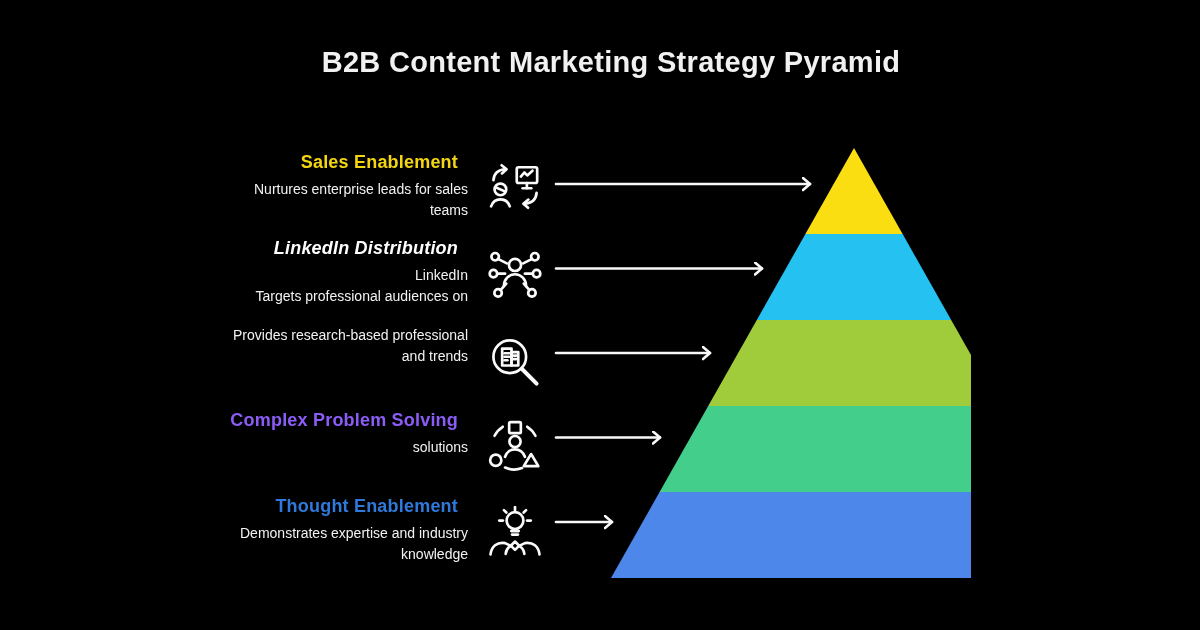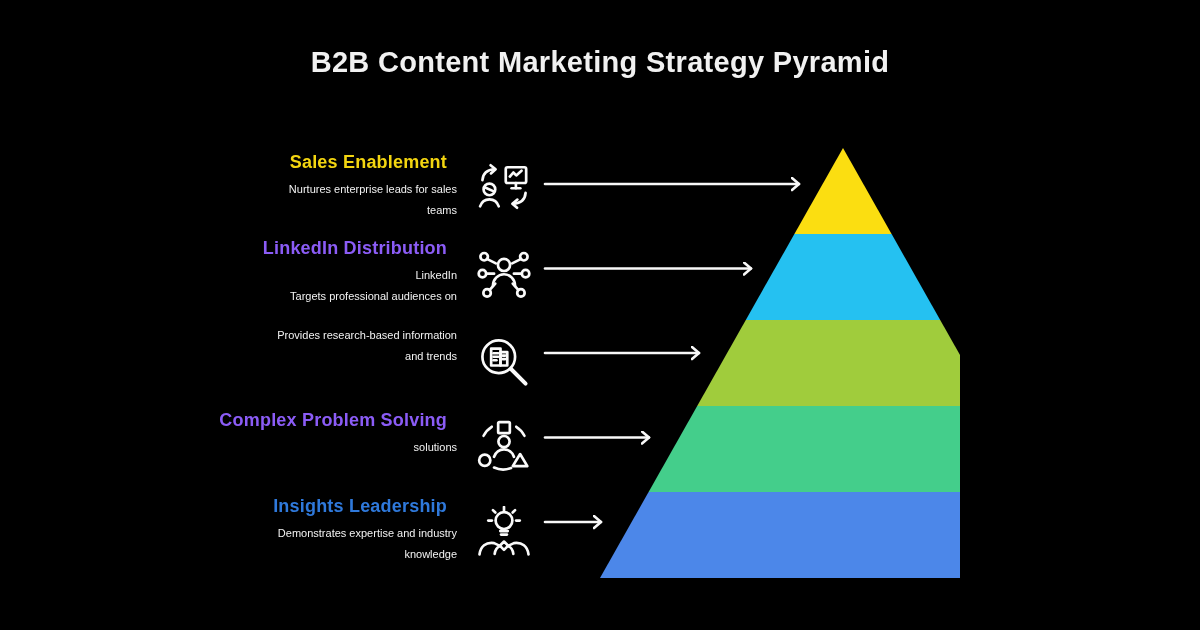--- a/index.html
+++ b/index.html
@@ -6,6 +6,7 @@
   .canvas{
     position:relative;width:960px;height:630px;background:#000;overflow:hidden;
     font-family:"Liberation Sans", sans-serif;
+    margin-left:11px;
   }
   .title{
     position:absolute;top:46px;left:0;width:1200px;text-align:center;

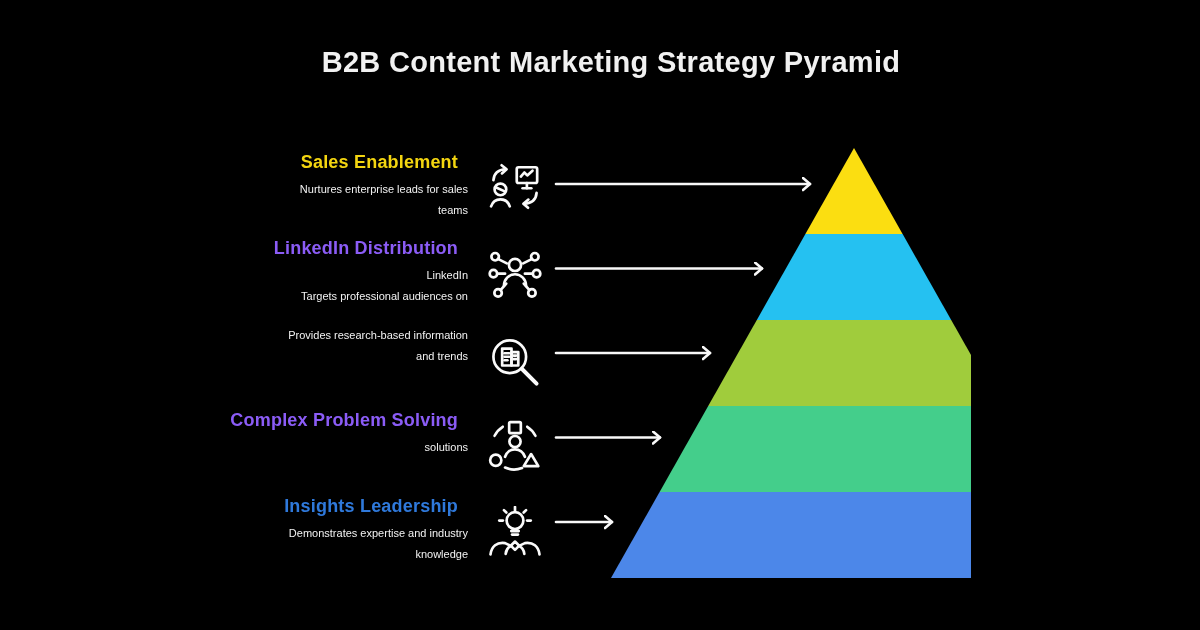--- a/index.html
+++ b/index.html
@@ -16,7 +16,7 @@
   .r0{top:149px}.r1{top:235px}.r2{top:321px}.r3{top:407px}.r4{top:493px}
   .heading{font-size:18px;font-weight:bold;line-height:26px;padding-right:10px;letter-spacing:.2px;}
   .desc{margin-top:4px;}
-  .line{font-size:11px;line-height:21px;color:#F2F2F2;white-space:nowrap;}
+  .line{font-size:14px;line-height:21px;color:#F2F2F2;white-space:nowrap;}
   .icon{position:absolute;left:476px;width:56px;height:56px;}
   .i0{top:162px}.i1{top:248px}.i2{top:334px}.i3{top:420px}.i4{top:506px}
   .icon g{stroke:#FAFAFA;fill:none;stroke-width:2.3;stroke-linecap:round;stroke-linejoin:round;}

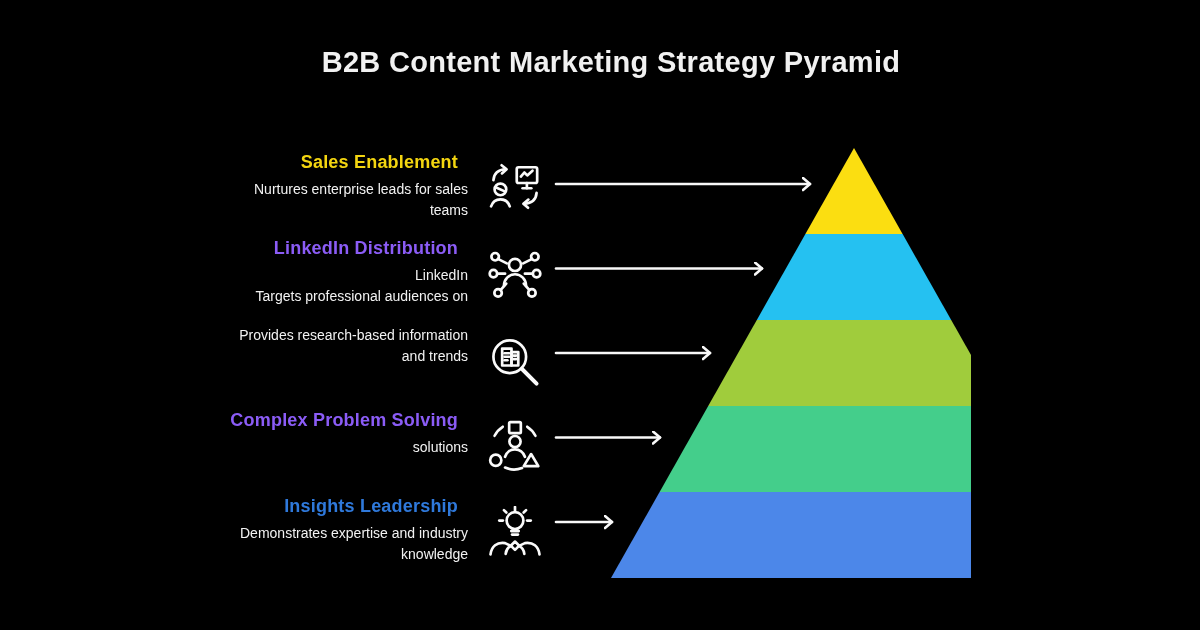--- a/index.html
+++ b/index.html
@@ -38,7 +38,7 @@
   </div>
 
   <div class="row r1">
-    <div class="heading" style="color: #8b5cf6;">LinkedIn Distribution</div>
+    <div class="heading" style="color: #ffffff; font-style: italic;">LinkedIn Distribution</div>
     <div class="desc">
       <div class="line">LinkedIn</div>
       <div class="line">Targets professional audiences on</div>

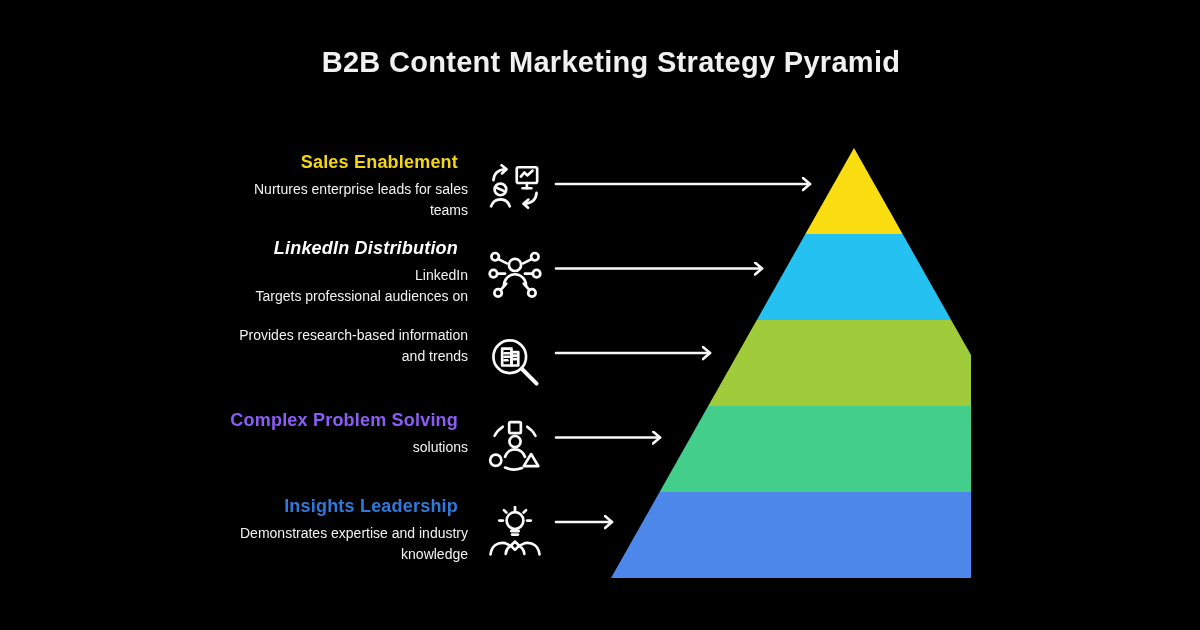--- a/index.html
+++ b/index.html
@@ -47,7 +47,7 @@
 
   <div class="row r2">
     <div class="desc">
-      <div class="line">Provides research-based information</div>
+      <div class="line">Provides research-based professional</div>
       <div class="line">and trends</div>
     </div>
   </div>

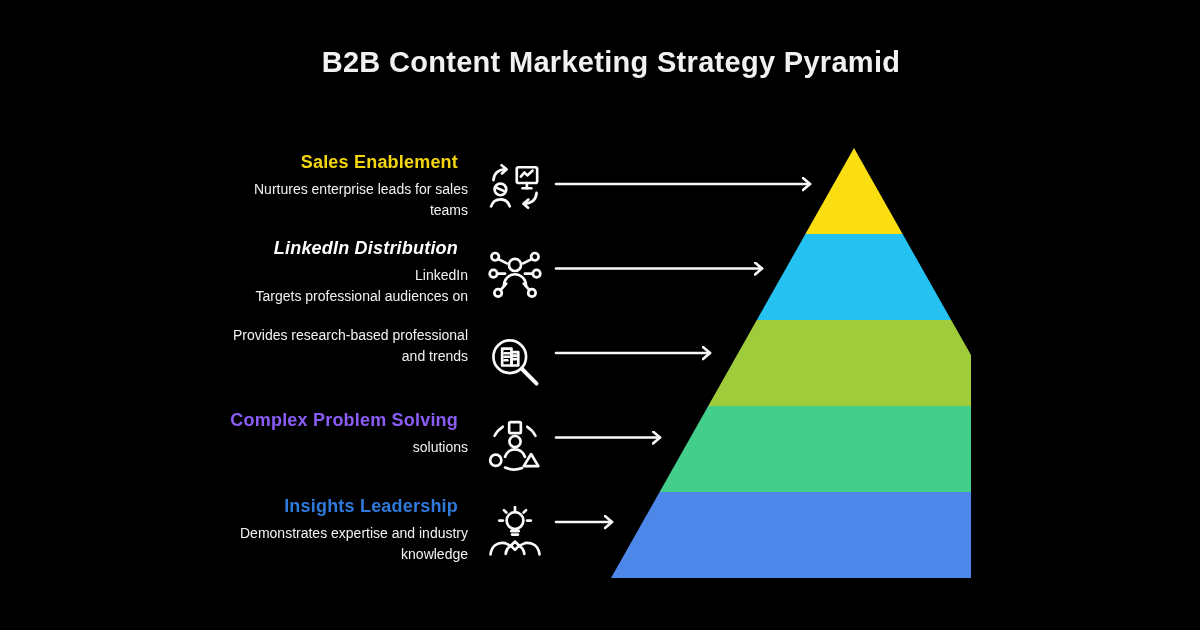--- a/index.html
+++ b/index.html
@@ -60,7 +60,7 @@
   </div>
 
   <div class="row r4">
-    <div class="heading" style="color: rgb(47, 121, 219);">Insights Leadership</div>
+    <div class="heading" style="color: rgb(47, 121, 219);">Thought Enablement</div>
     <div class="desc">
       <div class="line">Demonstrates expertise and industry</div>
       <div class="line">knowledge</div>

